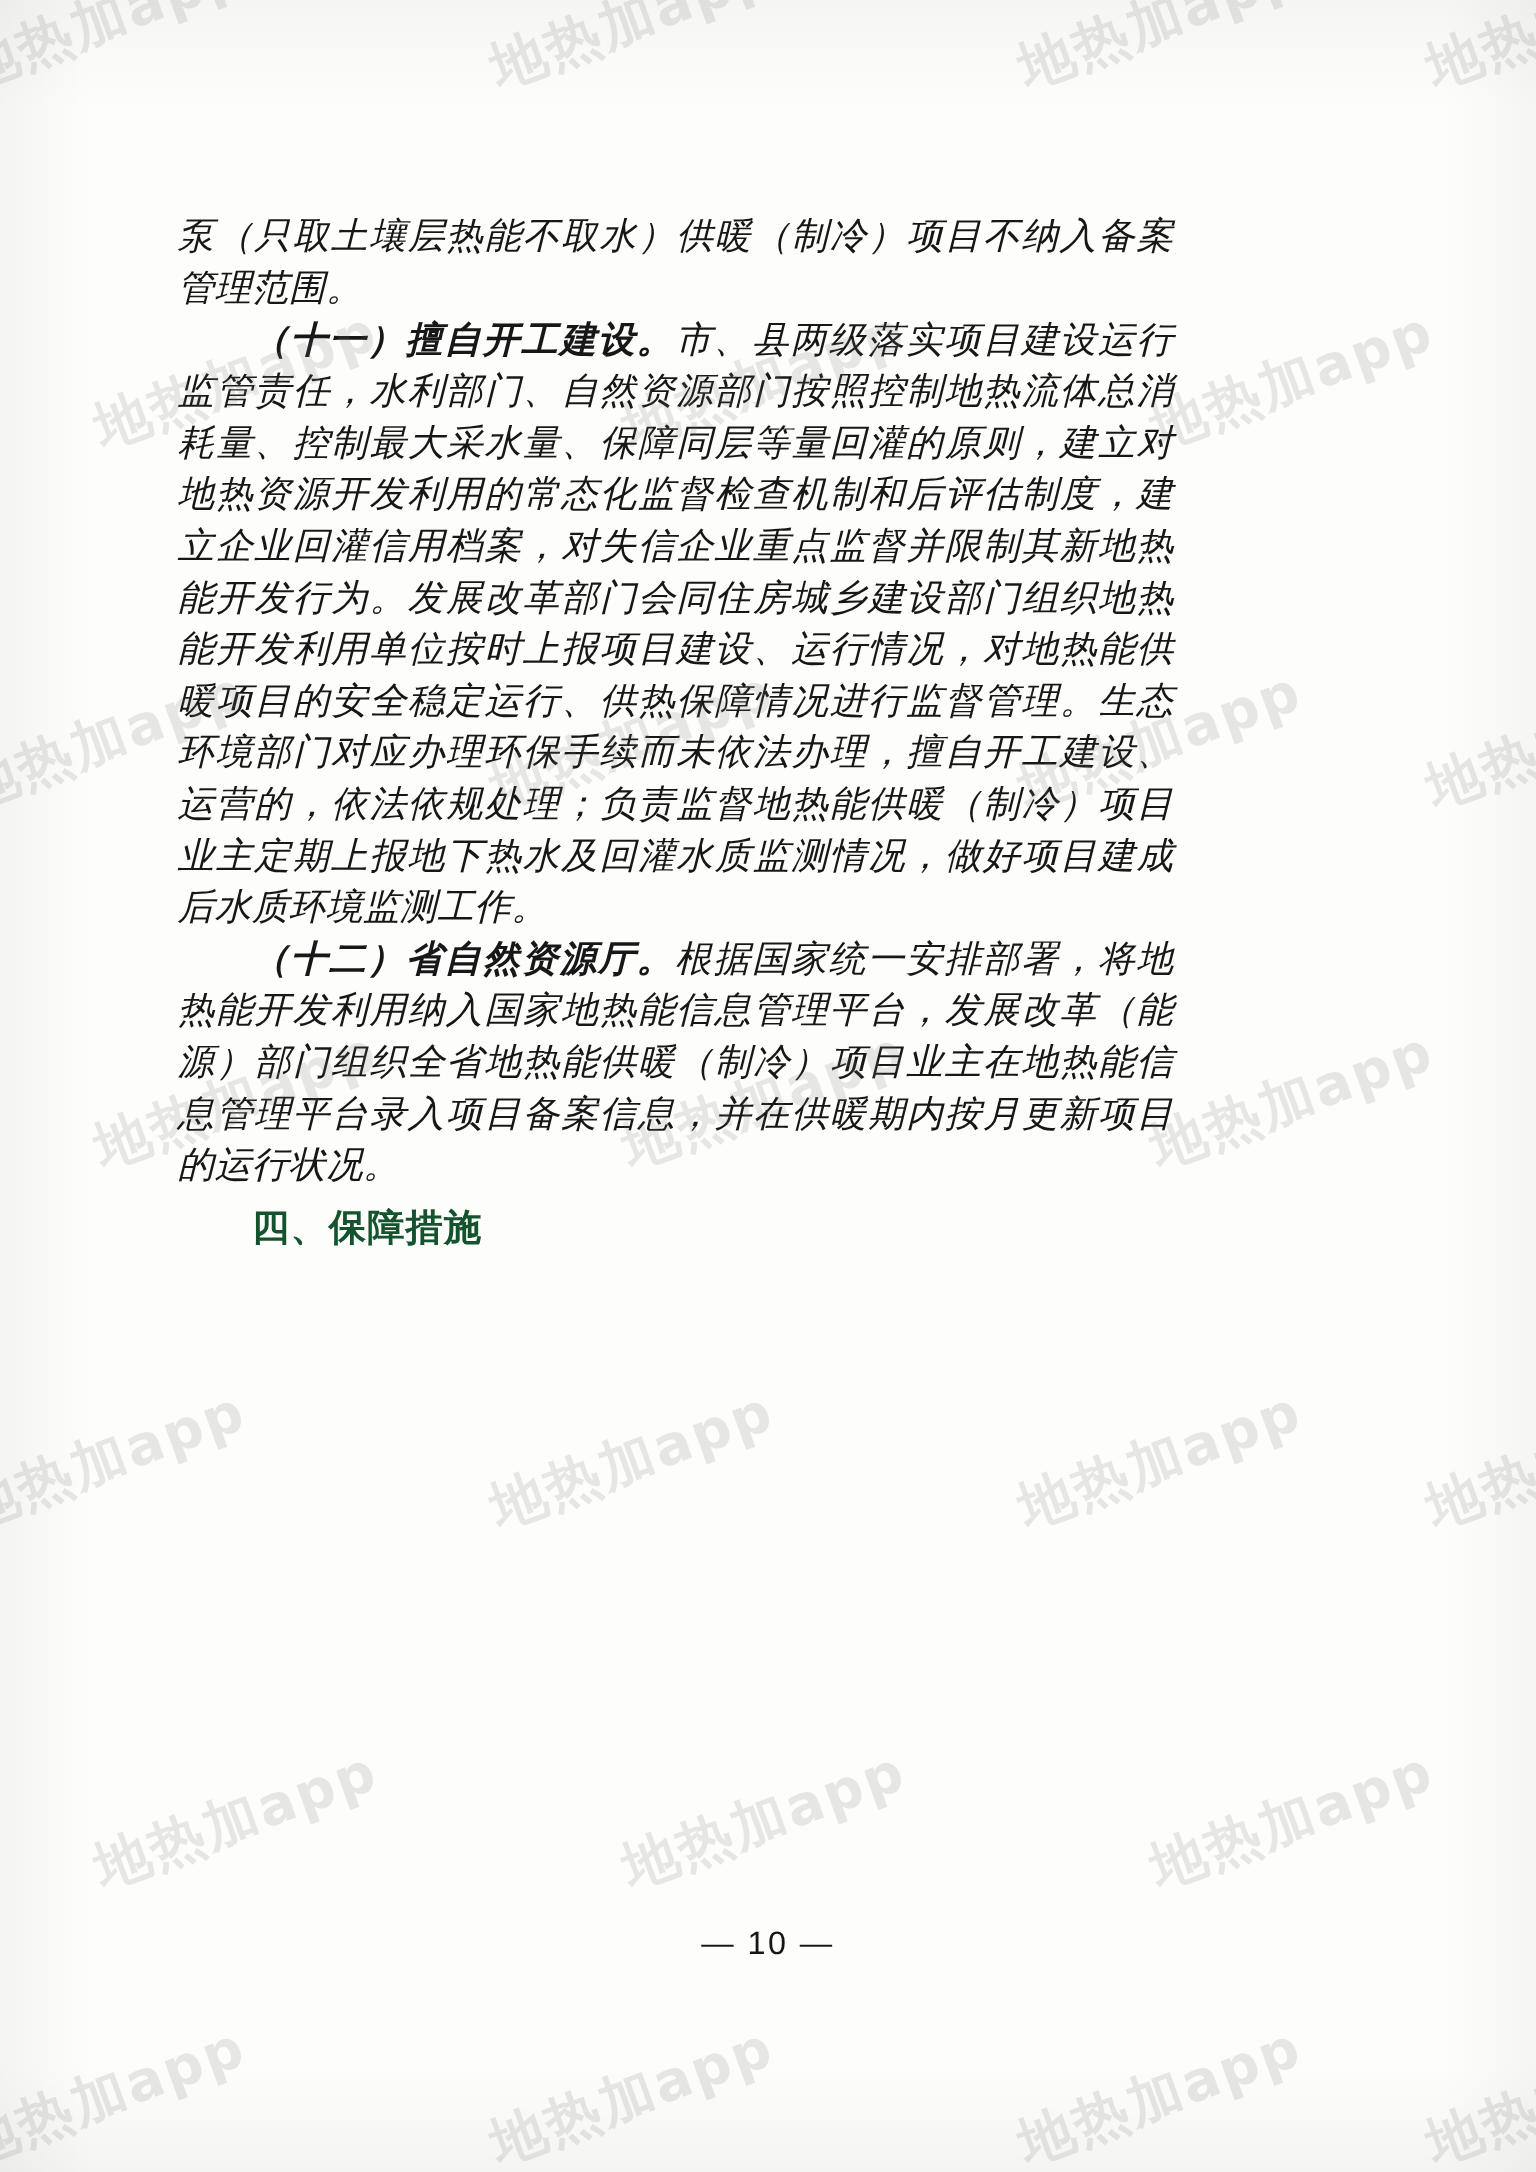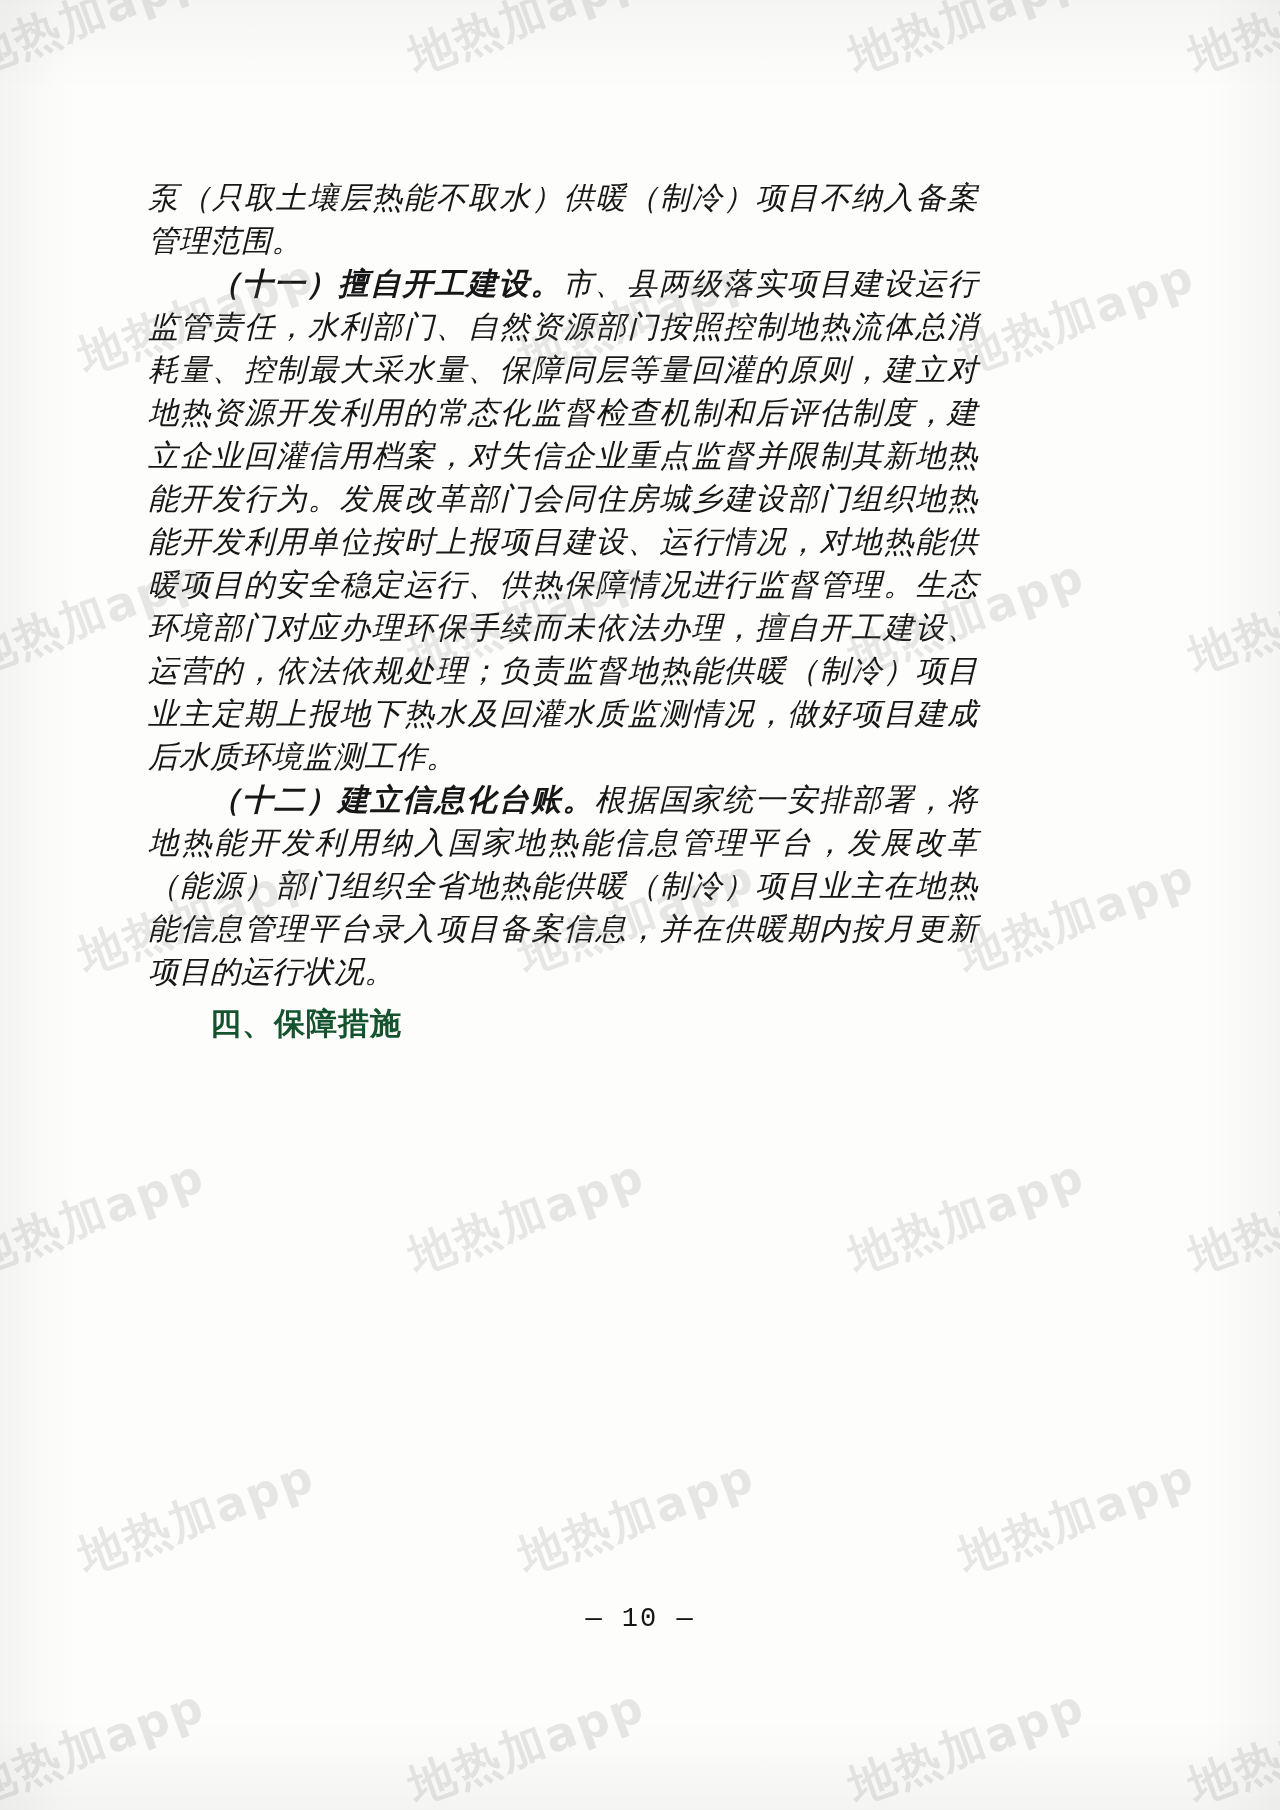--- a/index.html
+++ b/index.html
@@ -100,7 +100,7 @@
     </p>
 
     <p class="para indent">
-      <span class="lead">（十二）建立信息化台账。</span><span>根据国家统一安排部署，将地热能开发利用纳入国家地热能信息管理平台，发展改革（能源）部门组织全省地热能供暖（制冷）项目业主在地热能信息管理平台录入项目备案信息，并在供暖期内按月更新项目的运行状况。</span>
+      <span class="lead">（十二）省自然资源厅。</span><span>根据国家统一安排部署，将地热能开发利用纳入国家地热能信息管理平台，发展改革（能源）部门组织全省地热能供暖（制冷）项目业主在地热能信息管理平台录入项目备案信息，并在供暖期内按月更新项目的运行状况。</span>
     </p>
 
     <p class="heading">四、保障措施</p>

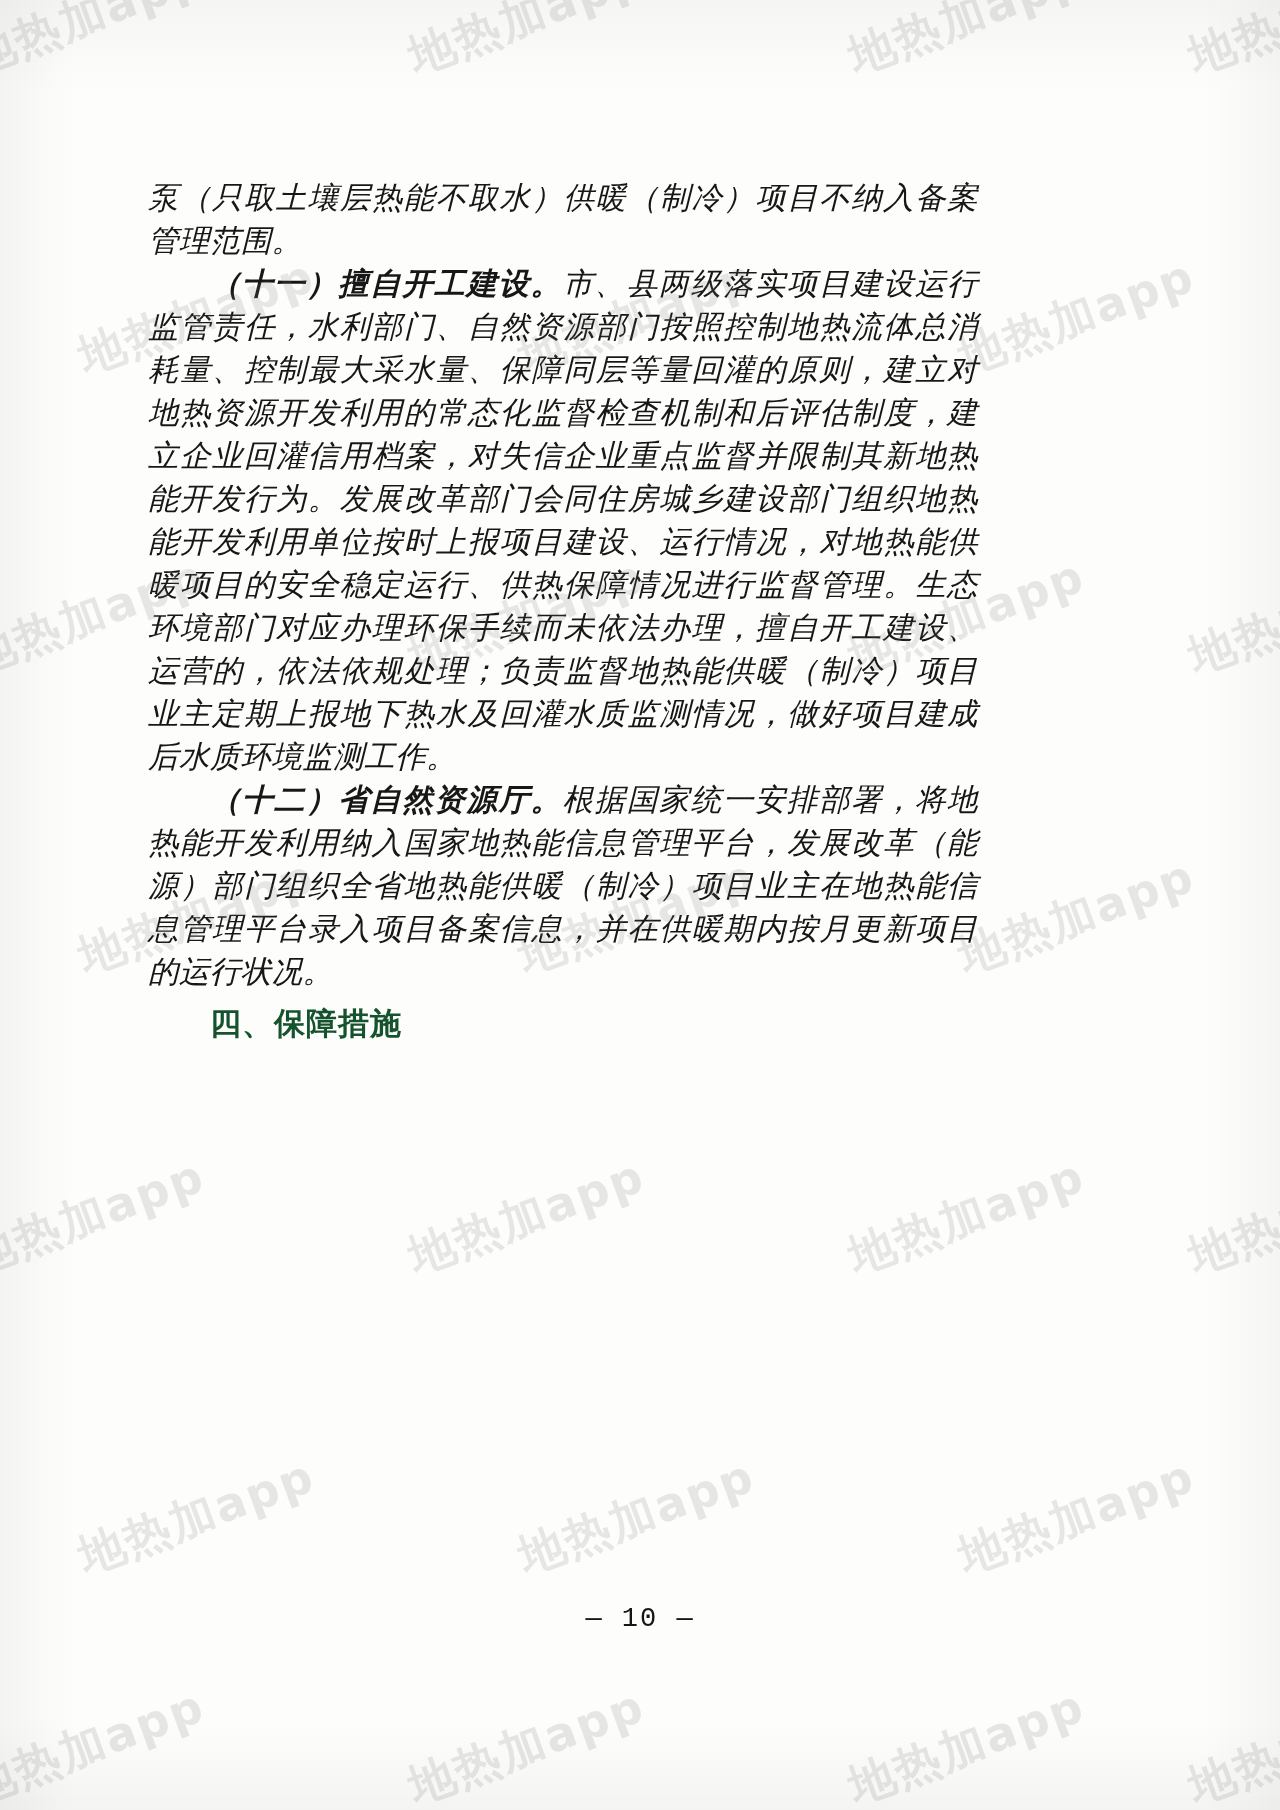--- a/index.html
+++ b/index.html
@@ -66,7 +66,7 @@
     font-size: 27px;
     color: #161616;
     letter-spacing: 2px;
-    font-family: Liberation Mono, monospace;
+    font-family: Liberation Sans, sans-serif;
   }
   
   .wm {

